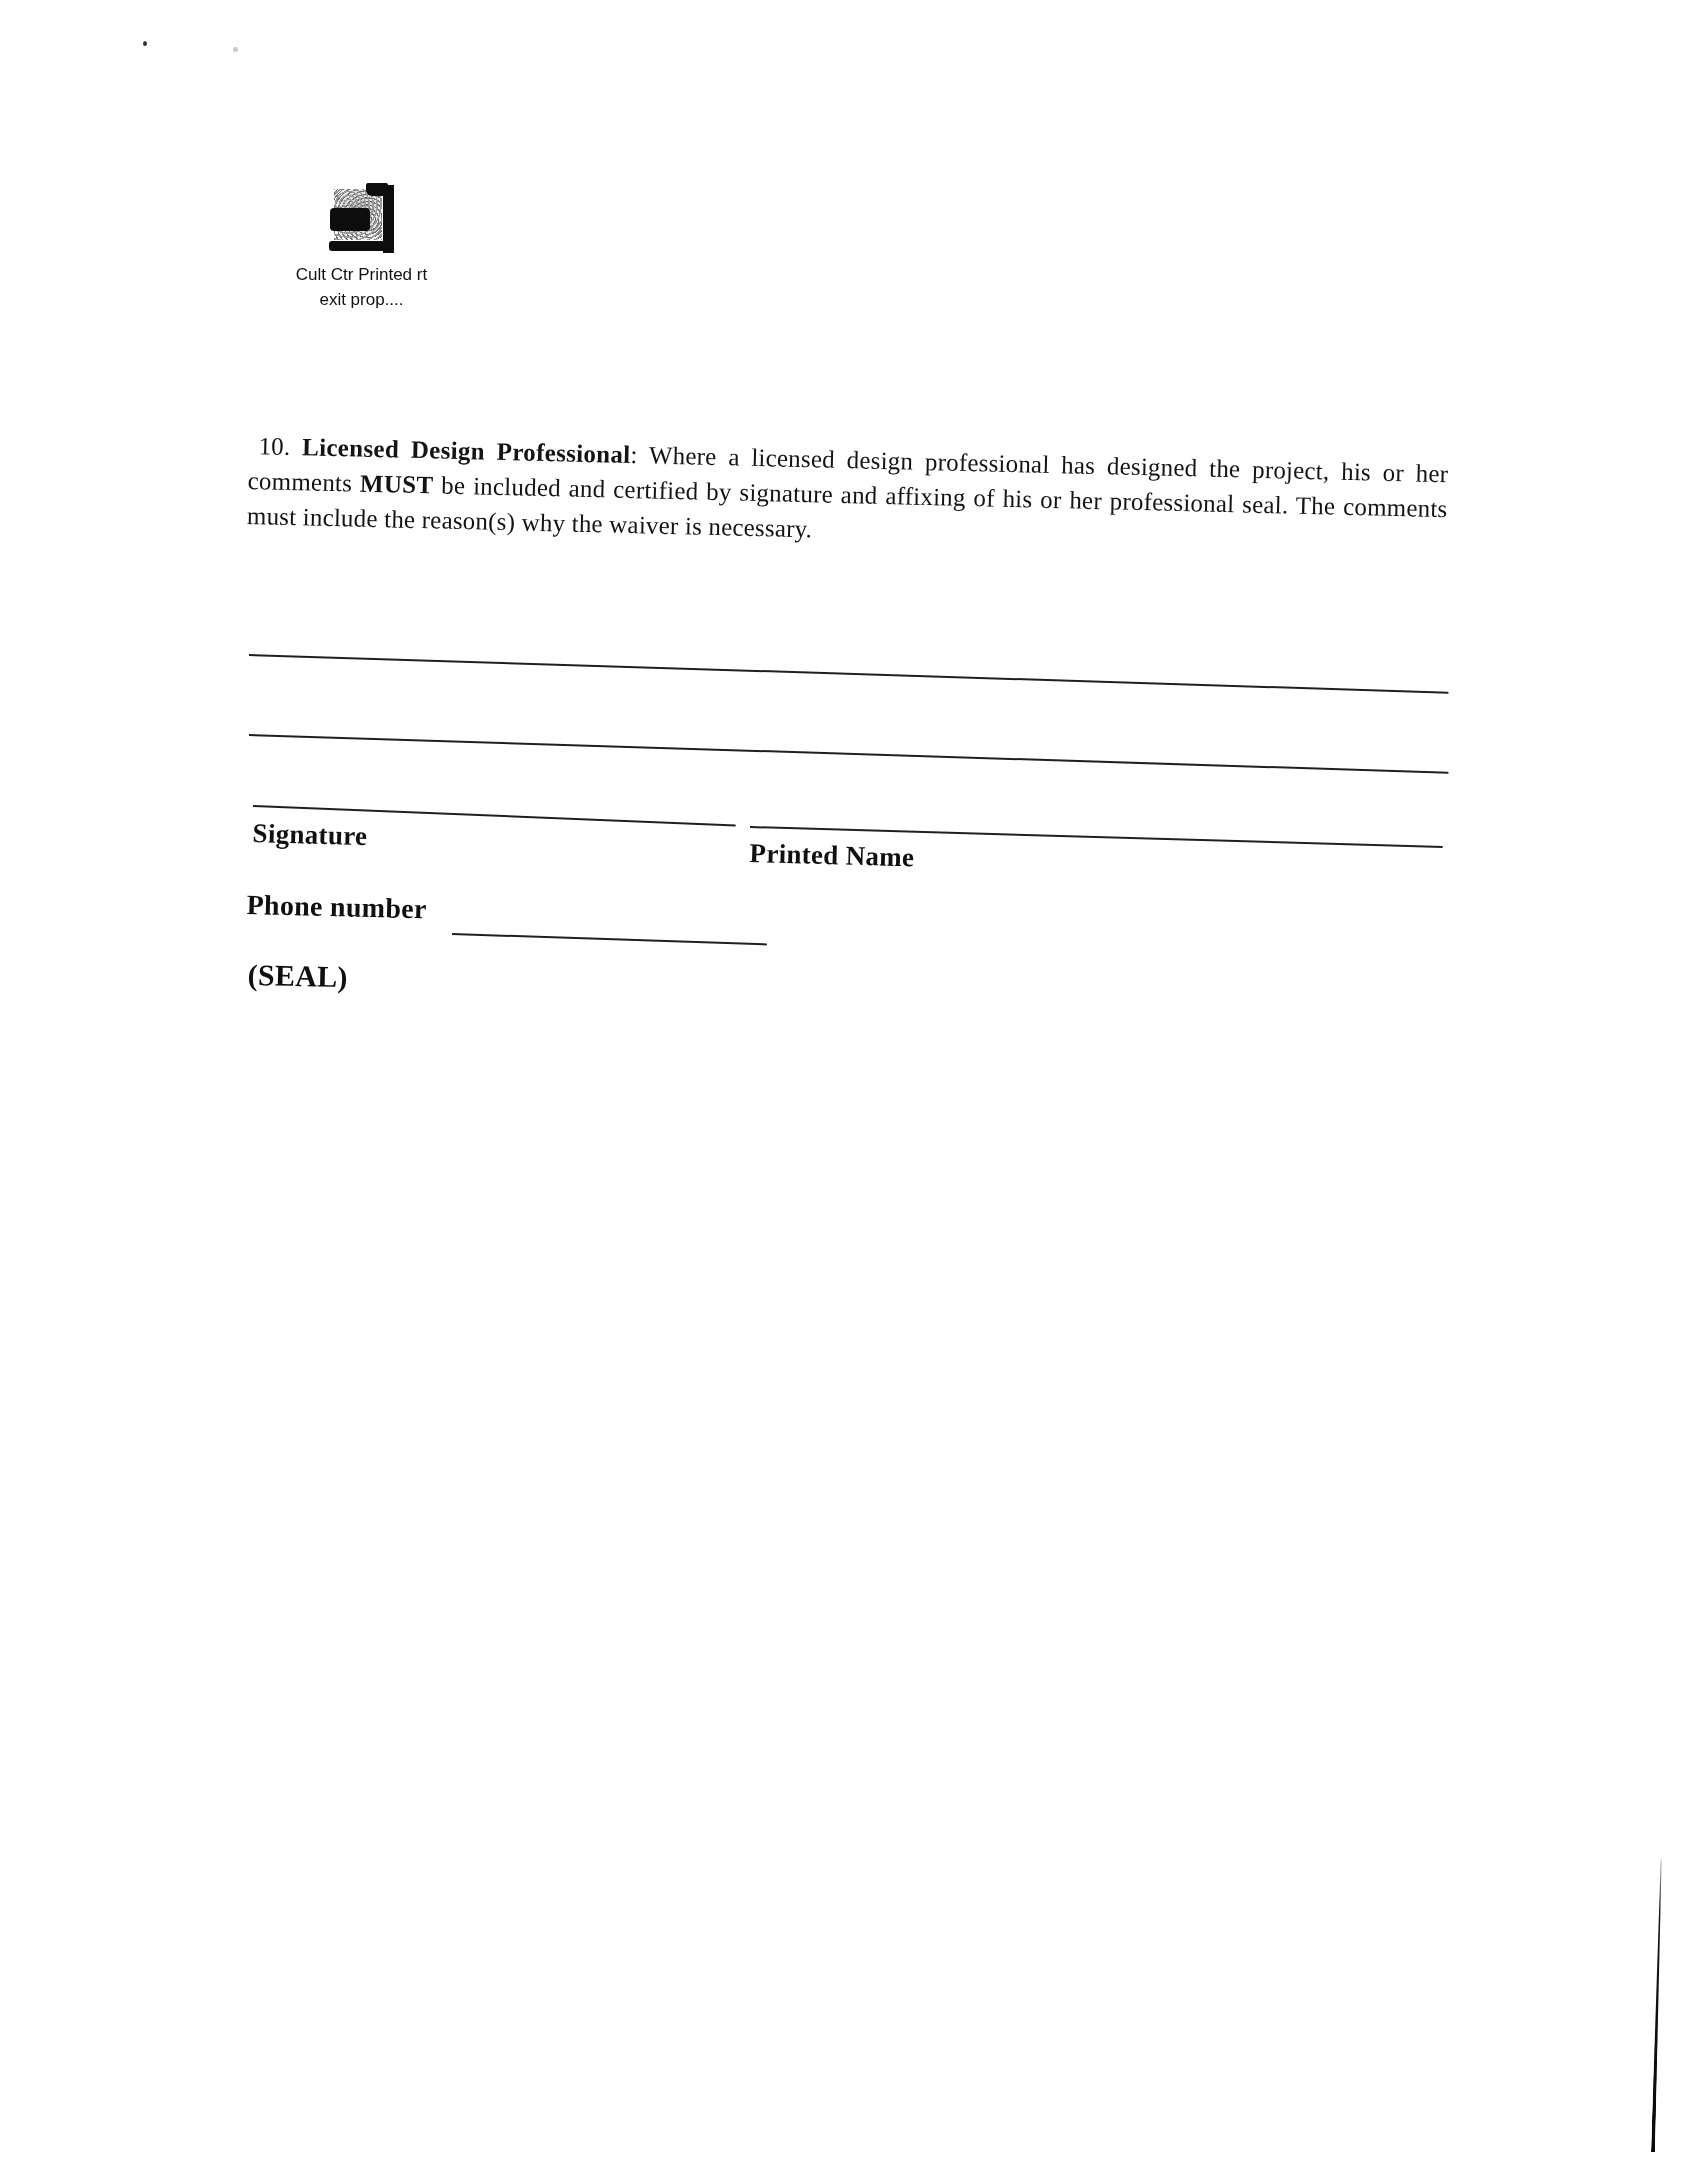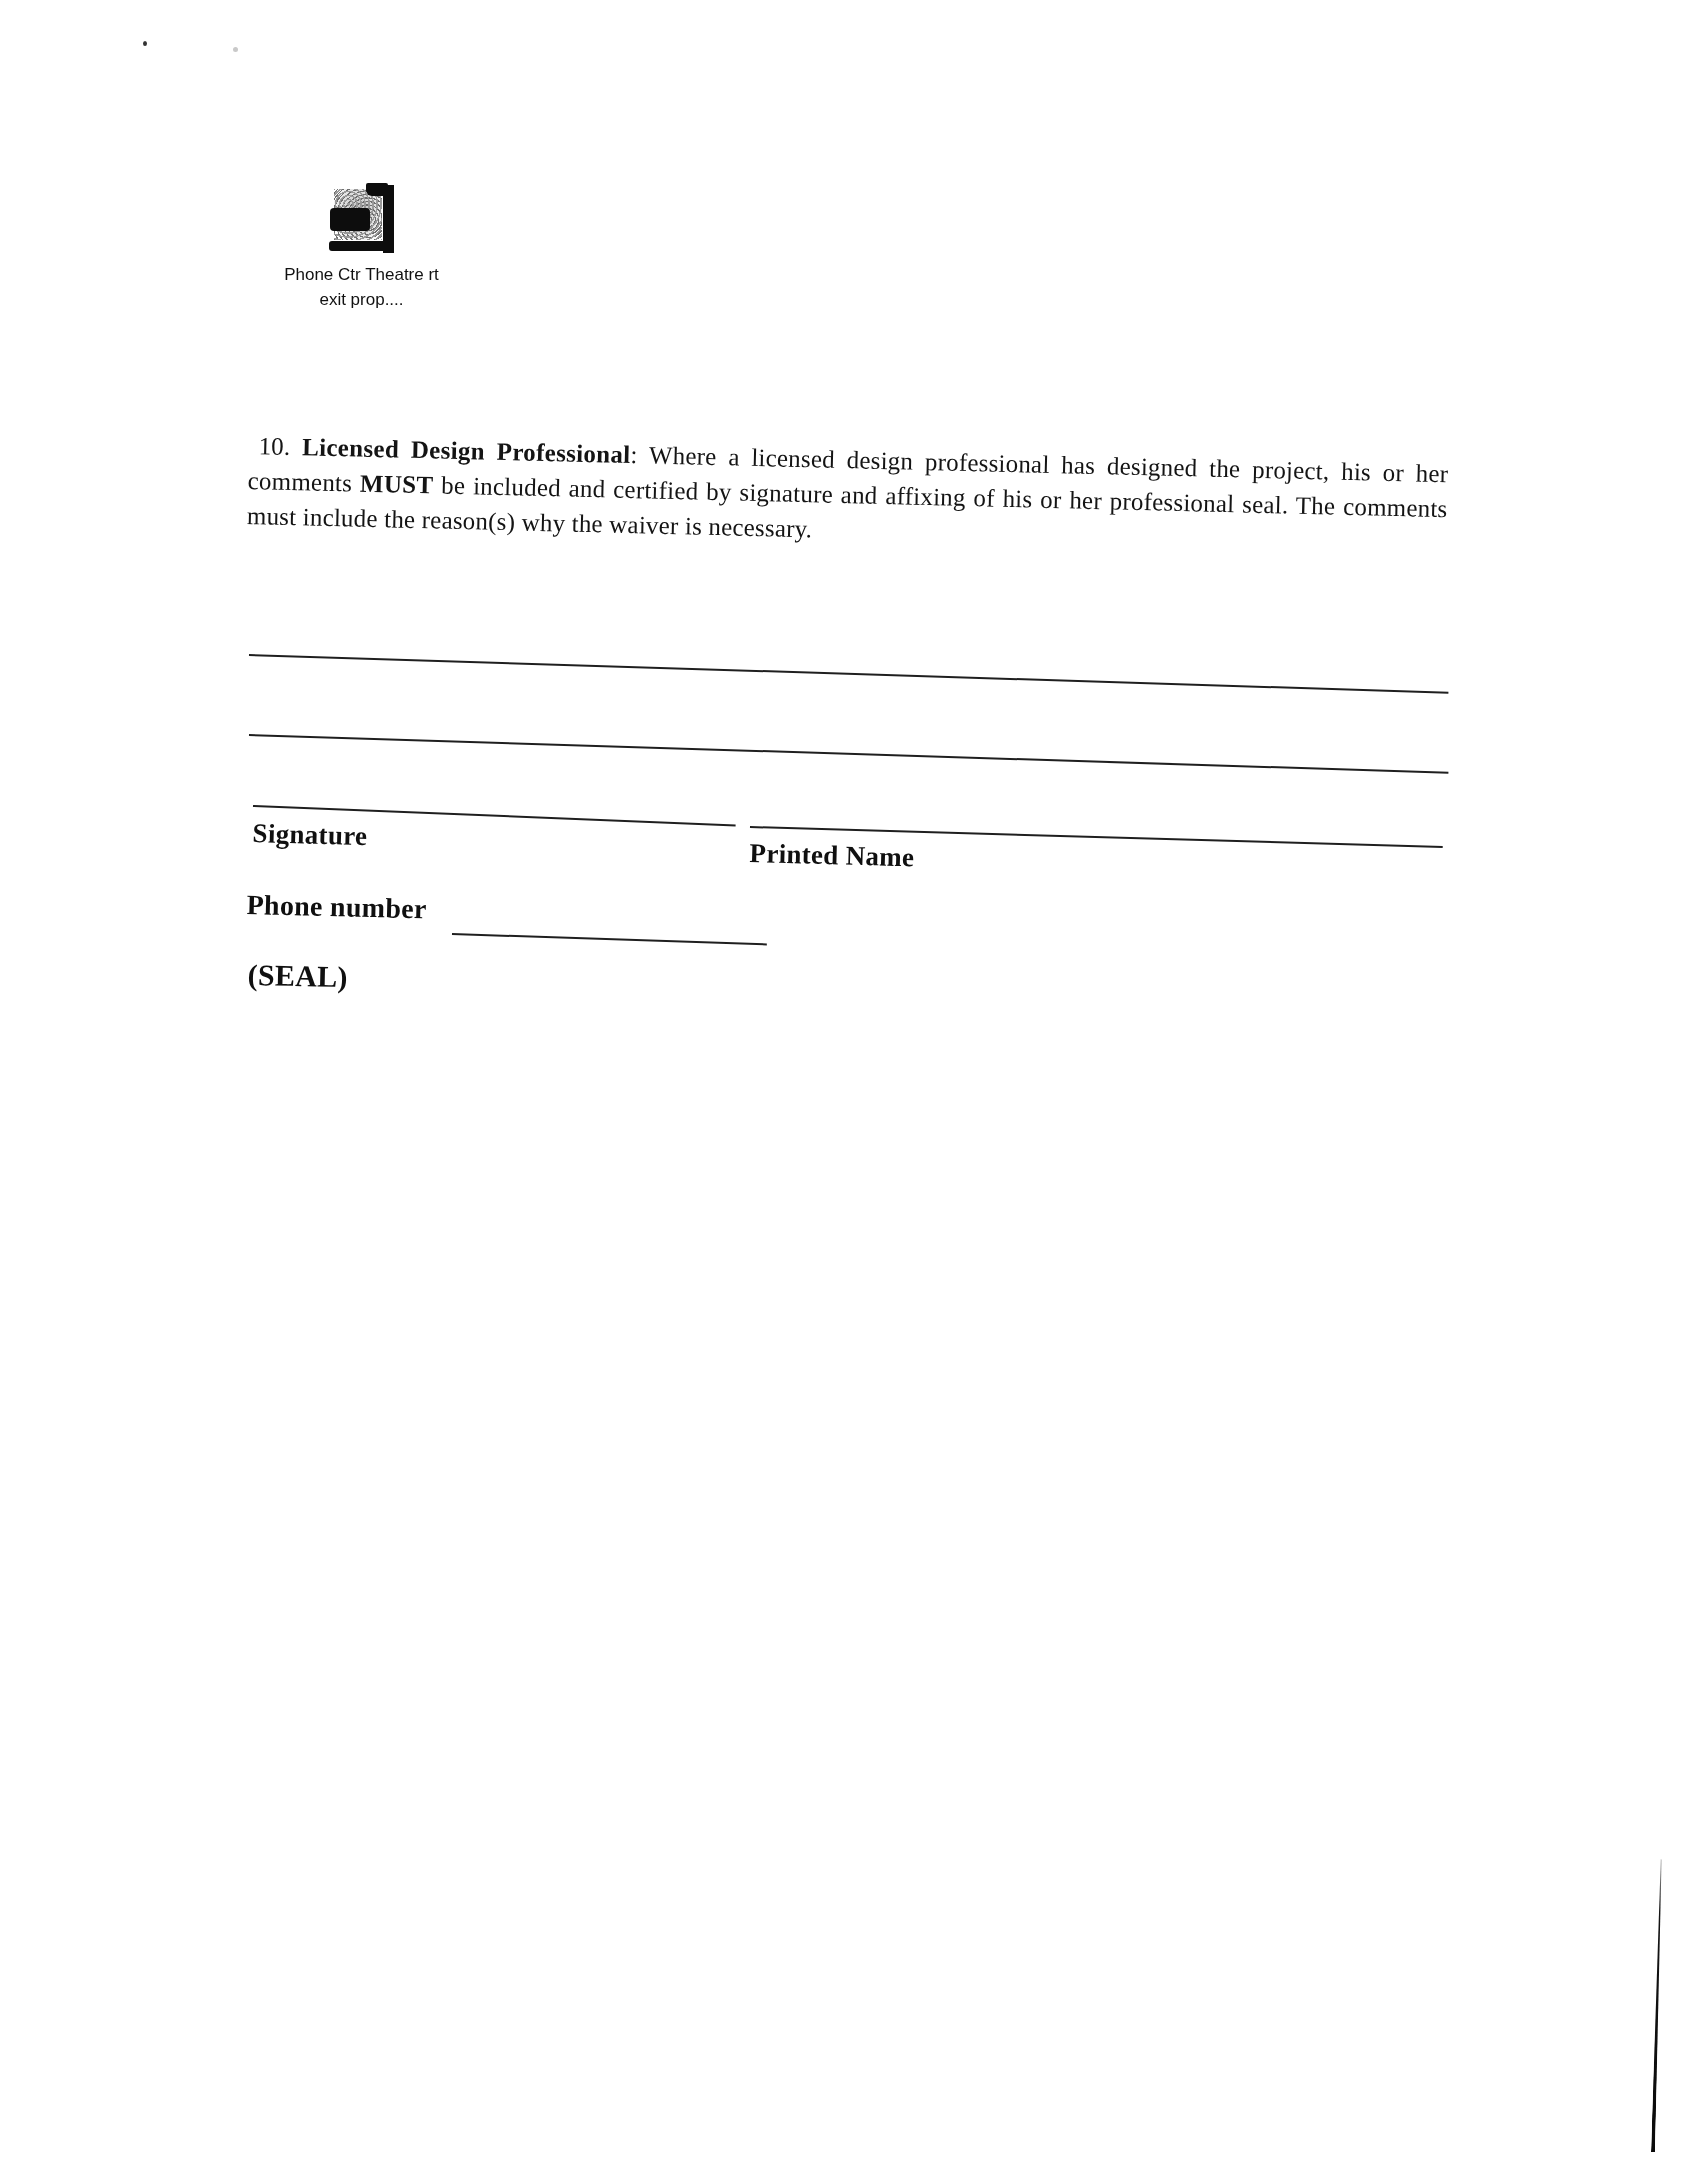--- a/index.html
+++ b/index.html
@@ -163,7 +163,7 @@
       <div class="icon-dark-rect"></div>
     </div>
     <div class="shortcut-label">
-      <div>Phone Ctr Theatre rt</div>
+      <div>Cult Ctr Printed rt</div>
       <div>exit prop....</div>
     </div>
   </div>

